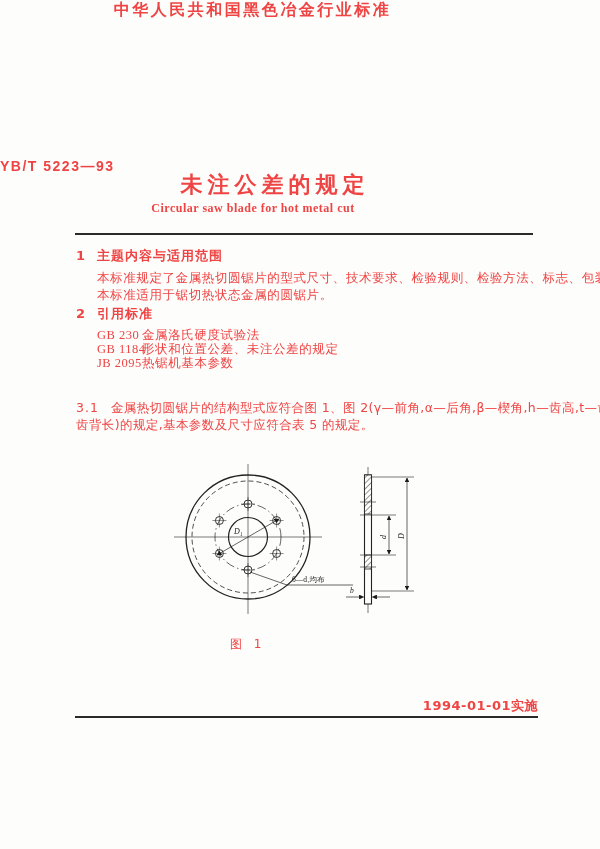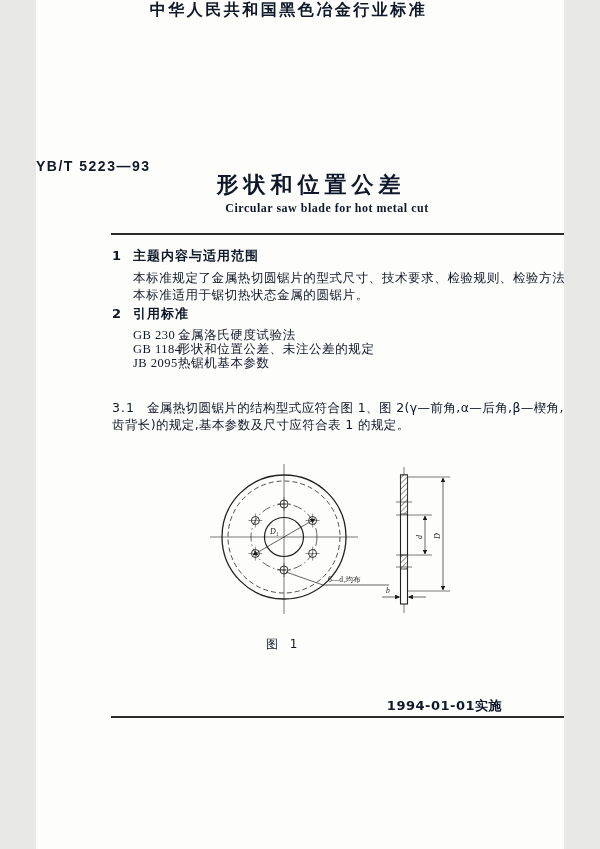--- a/index.html
+++ b/index.html
@@ -4,8 +4,8 @@
 <style>
   html,body{margin:0;padding:0;background:#e8e8e6;}
   #page{
-    position:relative;width:528px;height:849px;margin:0 auto;
-    background:#fdfdfb;color:#0f172a;overflow:hidden;
+    position:relative;width:600px;height:849px;margin:0 auto;
+    background:#fdfdfb;color:#ef4444;overflow:hidden;
     font-family:"DejaVu Sans","Liberation Sans",sans-serif;
   }
   .abs{position:absolute;}

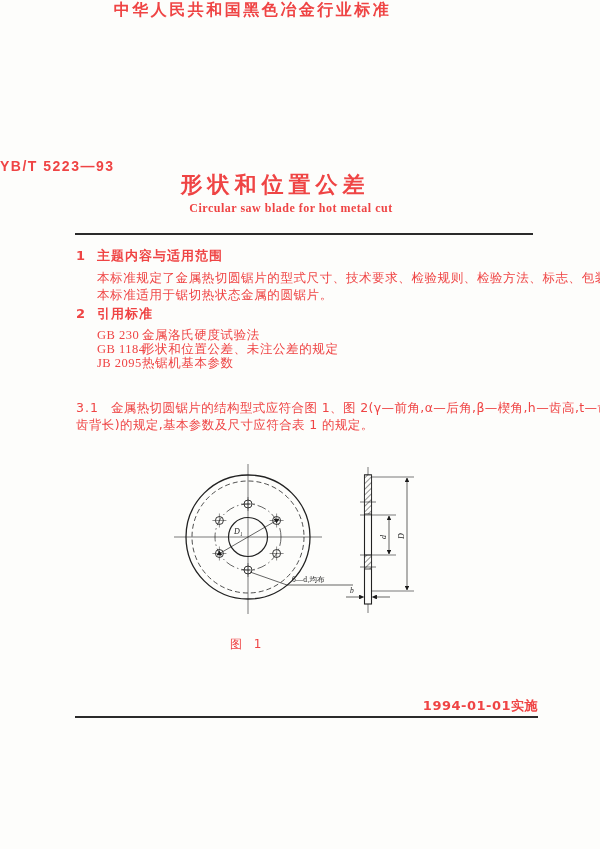--- a/index.html
+++ b/index.html
@@ -38,7 +38,7 @@
 
   <div class="abs std-label">中华人民共和国黑色冶金行业标准</div>
   <div class="abs std-number">YB/T 5223—93</div>
-  <div class="abs doc-title">形状和位置公差</div>
+  <div class="abs doc-title">未注公差的规定</div>
   <div class="abs doc-subtitle">Circular saw blade for hot metal cut</div>
   <div class="abs rule-top"></div>
 

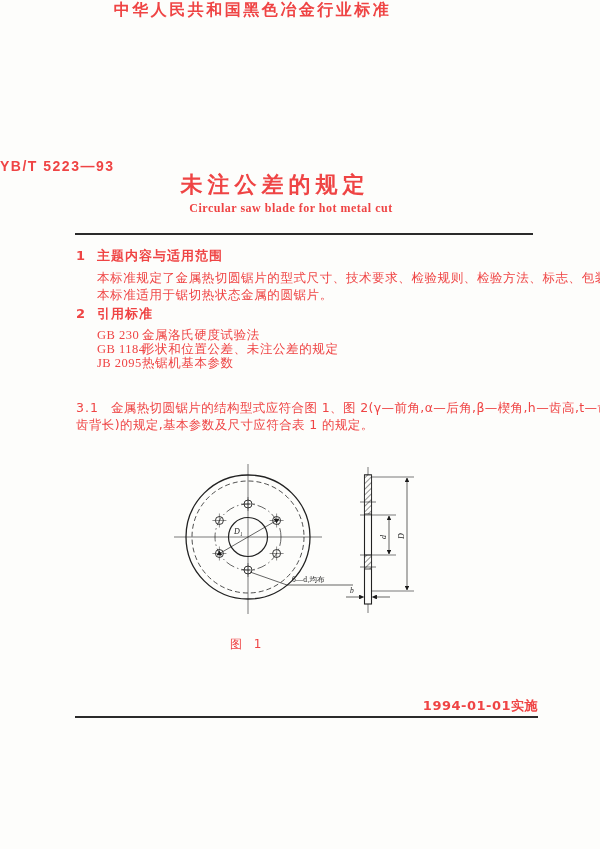--- a/index.html
+++ b/index.html
@@ -13,7 +13,7 @@
   .std-label{left:0;top:131;width:505px;text-align:center;font-size:16px;font-weight:bold;letter-spacing:2.5px;}
   .std-number{left:424;top:158px;font-size:14px;font-weight:bold;letter-spacing:1.5px;font-family:Liberation Sans, sans-serif;}
   .doc-title{left:0;top:170px;width:550px;text-align:center;font-size:22px;font-weight:bold;letter-spacing:5px;}
-  .doc-subtitle{left:0;top:201px;width:506px;text-align:center;font-size:12px;font-weight:bold;letter-spacing:.5px;font-family:"Liberation Serif","DejaVu Serif",serif;margin-left:38px;}
+  .doc-subtitle{left:0;top:201px;width:506px;text-align:center;font-size:12px;font-weight:bold;letter-spacing:.5px;font-family:"Liberation Serif","DejaVu Serif",serif;}
   .rule-top{left:75px;top:233px;width:458px;border-top:2px solid #2a2a2a;height:0;}
   .rule-bottom{left:75px;top:716px;width:463px;border-top:2px solid #2a2a2a;height:0;}
   

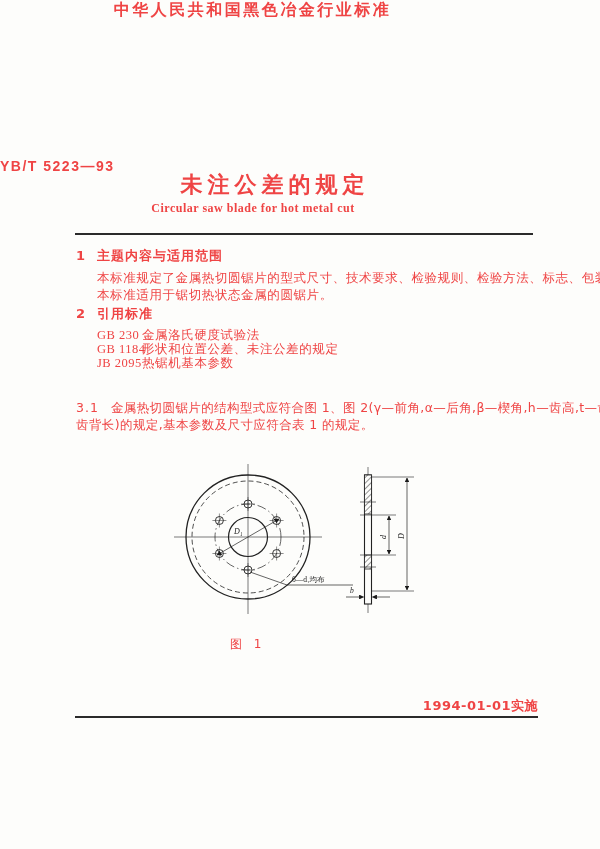--- a/index.html
+++ b/index.html
@@ -64,7 +64,7 @@
   <div class="abs clause-line" style="top:400px">
     <span class="clause-num">3.1</span><span>金属热切圆锯片的结构型式应符合图 1、图 2(γ—前角,α—后角,β—楔角,h—齿高,t—齿距,t₁—</span>
   </div>
-  <div class="abs clause-line" style="top:417px">齿背长)的规定,基本参数及尺寸应符合表 1 的规定。</div>
+  <div class="abs clause-line" style="top:417px">齿背长)的规定,基本参数及尺寸应符合表 5 的规定。</div>
 
   <svg class="abs figure-svg" width="280" height="175" viewBox="0 0 280 175">
     <defs>

